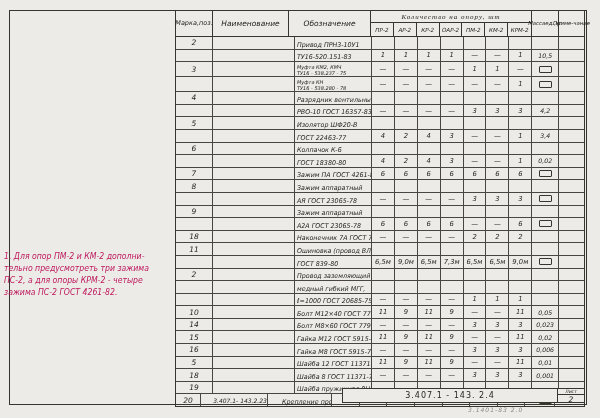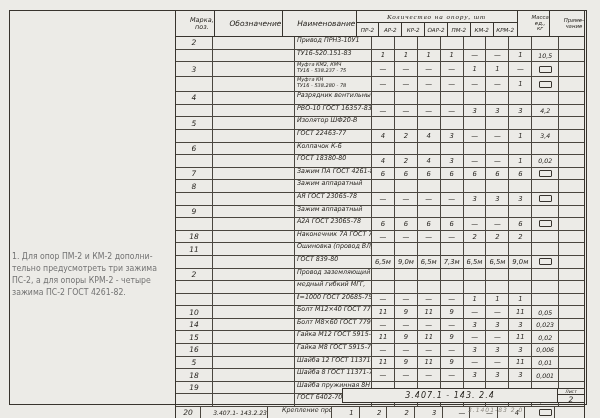--- a/index.html
+++ b/index.html
@@ -15,8 +15,8 @@
   .hc,.qtywrap{box-sizing:border-box;border-right:1px solid #38342e;}
   .w-mark{width:37px}.w-des{width:83px}.w-name{width:77px}
   .w-q{width:23px}.w-mass{width:27px}.w-note{width:25px;border-right:none!important}
-  .hc{display:flex;flex-direction:column;align-items:center;justify-content:center;
-      font-size:6.5px;line-height:7px;text-align:center;margin-left:14px;}
+  .hc{display:flex;flex-direction:row;align-items:center;justify-content:center;
+      font-size:6.5px;line-height:7px;text-align:center;}
   .hc.big{font-size:7.5px;}
   .qtywrap{width:161px;display:flex;flex-direction:column;}
   .qtygroup{height:11px;border-bottom:1px solid #38342e;display:flex;align-items:center;

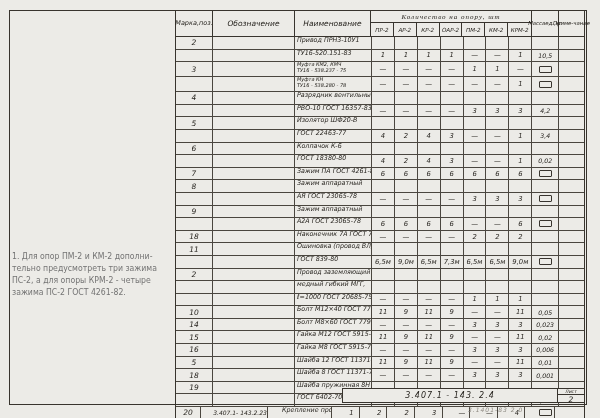--- a/index.html
+++ b/index.html
@@ -74,8 +74,8 @@
         <div>Марка,</div>
         <div>поз.</div>
       </div>
+      <div class="hc big w-name">Наименование</div>
       <div class="hc big w-des">Обозначение</div>
-      <div class="hc big w-name">Наименование</div>
       <div class="qtywrap">
         <div class="qtygroup">Количество  на  опору,  шт</div>
         <div class="qtycols" id="qtycols">

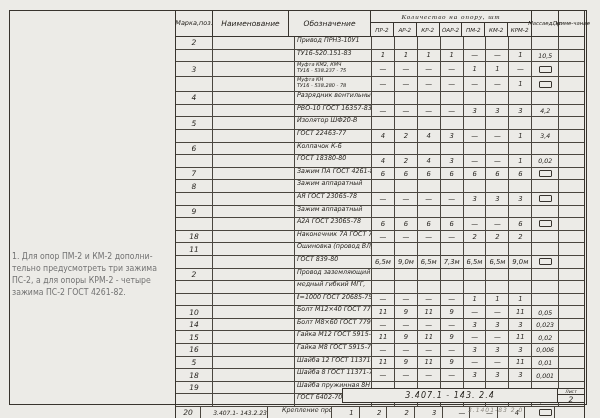--- a/index.html
+++ b/index.html
@@ -34,7 +34,7 @@
      justify-content:center;overflow:hidden;}
   .c.mark{font-size:7.5px;}
   .c.des{font-size:6px;}
-  .c.name{flex-direction:column;align-items:flex-start;justify-content:flex-start;padding-left:2px;}
+  .c.name{flex-direction:column;align-items:flex-start;justify-content:flex-end;padding-left:2px;}
   .nl{font-size:6.6px;line-height:7px;white-space:nowrap;transform:scaleX(.96);transform-origin:left;}
   .tall .nl{font-size:5.2px;line-height:5.6px;}
   .c.q{font-size:6.8px;white-space:nowrap;}

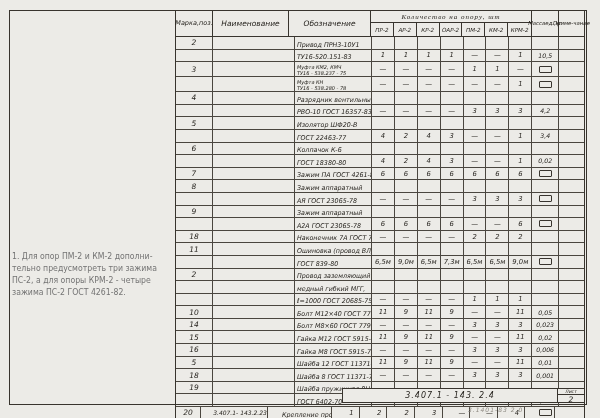--- a/index.html
+++ b/index.html
@@ -42,7 +42,7 @@
   .mbox{display:inline-block;width:11px;height:5px;border:1px solid #38342e;border-radius:1px;}
 
   
-  .notes{position:absolute;left:12px;top:251px;width:172px;color:#737373;}
+  .notes{position:absolute;left:4px;top:251px;width:172px;font-style:italic;color:#be185d;}
   .note{margin-bottom:3px;}
   .note-line{font-size:8px;line-height:12px;white-space:nowrap;transform:scaleX(.97);transform-origin:left;}
   .note:nth-child(3) .note-line{padding-left:4px;}

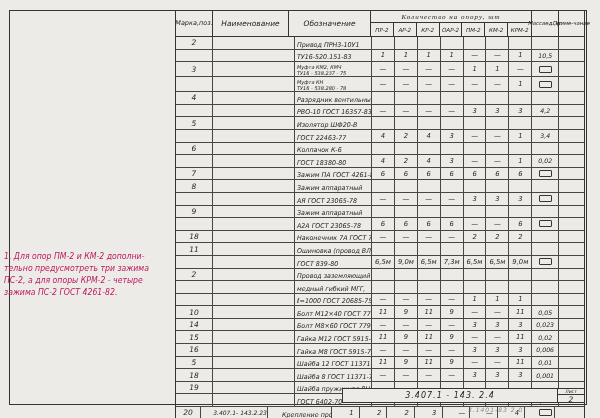--- a/index.html
+++ b/index.html
@@ -51,7 +51,7 @@
   .stamp{position:absolute;left:342px;top:388px;width:243px;height:15px;border:1.2px solid #38342e;
          box-sizing:border-box;display:flex;background:#ecebe7;}
   .stamp-main{flex:1;display:flex;align-items:center;justify-content:center;
-              font-size:8px;font-style:italic;letter-spacing:1px;}
+              font-size:8px;letter-spacing:1px;}
   .stamp-sheet{width:26px;border-left:1px solid #38342e;display:flex;flex-direction:column;}
   .sheet-label{height:5px;border-bottom:1px solid #38342e;font-size:4.6px;font-style:italic;
                display:flex;align-items:center;justify-content:center;}

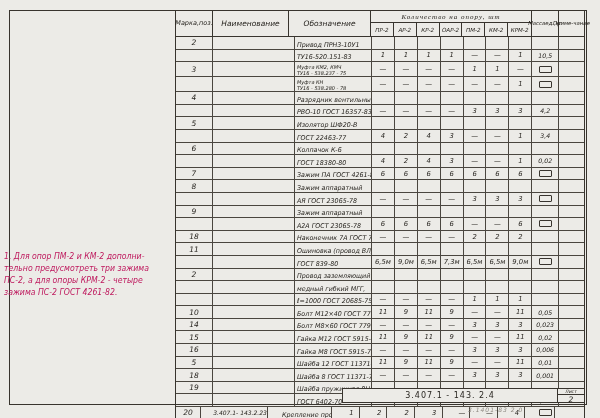--- a/index.html
+++ b/index.html
@@ -562,22 +562,6 @@
           <div class="c notecell w-note"></div>
         </div>
         <div class="trow">
-          <div class="c mark w-mark"></div>
-          <div class="c des w-des"></div>
-          <div class="c name w-name">
-            <div class="nl">ГОСТ  6402-70</div>
-          </div>
-          <div class="c q w-q">—</div>
-          <div class="c q w-q">—</div>
-          <div class="c q w-q">—</div>
-          <div class="c q w-q">—</div>
-          <div class="c q w-q">3</div>
-          <div class="c q w-q">3</div>
-          <div class="c q w-q">3</div>
-          <div class="c mass w-mass">0,001</div>
-          <div class="c notecell w-note"></div>
-        </div>
-        <div class="trow">
           <div class="c mark w-mark">20</div>
           <div class="c des w-des">3.407.1- 143.2.23</div>
           <div class="c name w-name">

